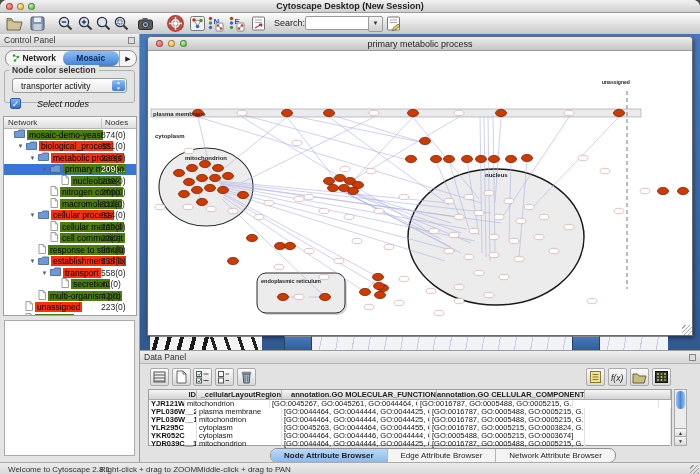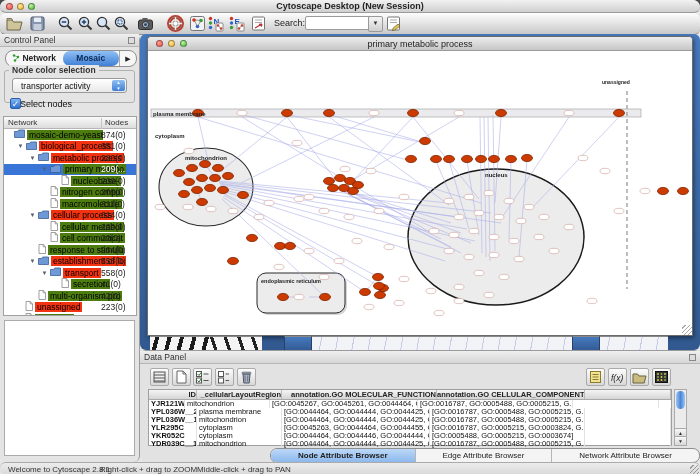--- a/index.html
+++ b/index.html
@@ -4,7 +4,7 @@
 <style>
   html,body{margin:0;padding:0;background:#555;font-family:"Liberation Sans","DejaVu Sans",sans-serif;}
   #win{position:relative;width:700px;height:474px;background:#e6e6e6;border-radius:7px 7px 0 0;overflow:hidden;box-shadow:0 0 4px rgba(0,0,0,.6);}
-  .abs{position:absolute;border-radius:6px;}
+  .abs{position:absolute;}
   
   #titlebar{left:0;top:0;width:700px;height:12px;background:linear-gradient(#f2f2f2,#cfcfcf);border-bottom:1px solid #9a9a9a;}
   .light{position:absolute;top:2.5px;width:7px;height:7px;border-radius:50%;border:1px solid rgba(0,0,0,.35);box-sizing:border-box;}

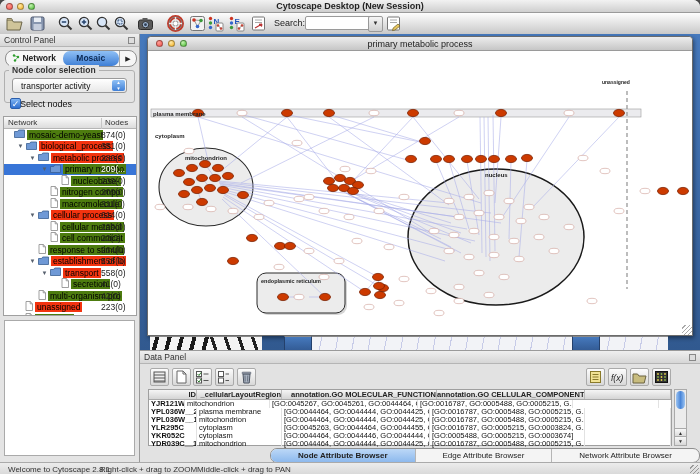--- a/index.html
+++ b/index.html
@@ -33,7 +33,7 @@
   #colorsel .stepper{position:absolute;right:1px;top:1px;width:13px;height:11px;background:linear-gradient(#8fc0f5,#3f7fd6);border-radius:2px;color:#fff;font-size:4.5px;text-align:center;line-height:5.5px;}
   #selnodes{position:absolute;left:10px;top:64px;height:12px;font-size:9px;color:#111;}
   #cbx{position:absolute;left:0;top:0;width:11px;height:11px;border-radius:2px;background:linear-gradient(#7fb4f2,#2f6fd0);border:1px solid #2a5dab;color:#fff;font-size:9px;line-height:10px;text-align:center;box-sizing:border-box;}
-  #selnodes span.lbl{margin-left:10px;line-height:12px;display:inline-block;}
+  #selnodes span.lbl{margin-left:27px;line-height:12px;display:inline-block;font-style:italic;}
   #treepanel{position:absolute;left:3px;top:82px;width:134px;height:200px;background:#fff;border:1px solid #a0a0a0;box-sizing:border-box;overflow:hidden;}
   #treehdr{height:11px;background:linear-gradient(#fafafa,#dcdcdc);border-bottom:1px solid #b5b5b5;font-size:8px;color:#333;position:relative;}
   #treehdr .c1{position:absolute;left:4px;top:1px;}

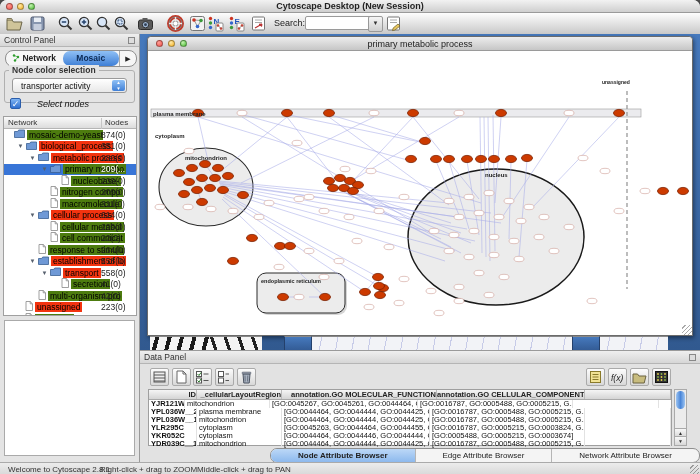--- a/index.html
+++ b/index.html
@@ -76,7 +76,7 @@
   #dthumb{position:absolute;left:1px;top:1px;width:9px;height:18px;border-radius:5px;background:linear-gradient(90deg,#9cc4f2,#4a86d8,#9cc4f2);}
   .sarr{position:absolute;left:0;width:11px;height:8px;font-size:5px;text-align:center;line-height:8px;color:#333;background:linear-gradient(#f8f8f8,#d8d8d8);border-top:1px solid #aaa;}
   #dtabs{position:absolute;left:130px;top:97px;height:13px;display:flex;border:1px solid #8f8f8f;border-radius:7px;overflow:hidden;background:#f4f4f4;}
-  .dtab{font-size:8px;color:#222;line-height:13px;padding:0 27px;border-right:1px solid #b5b5b5;white-space:nowrap;}
+  .dtab{font-size:8px;color:#222;line-height:13px;padding:0 13px;border-right:1px solid #b5b5b5;white-space:nowrap;}
   .dtab:last-child{border-right:none;}
   .dtab.sel{background:linear-gradient(#bcd8f7,#8db9ed);font-weight:bold;}
   

